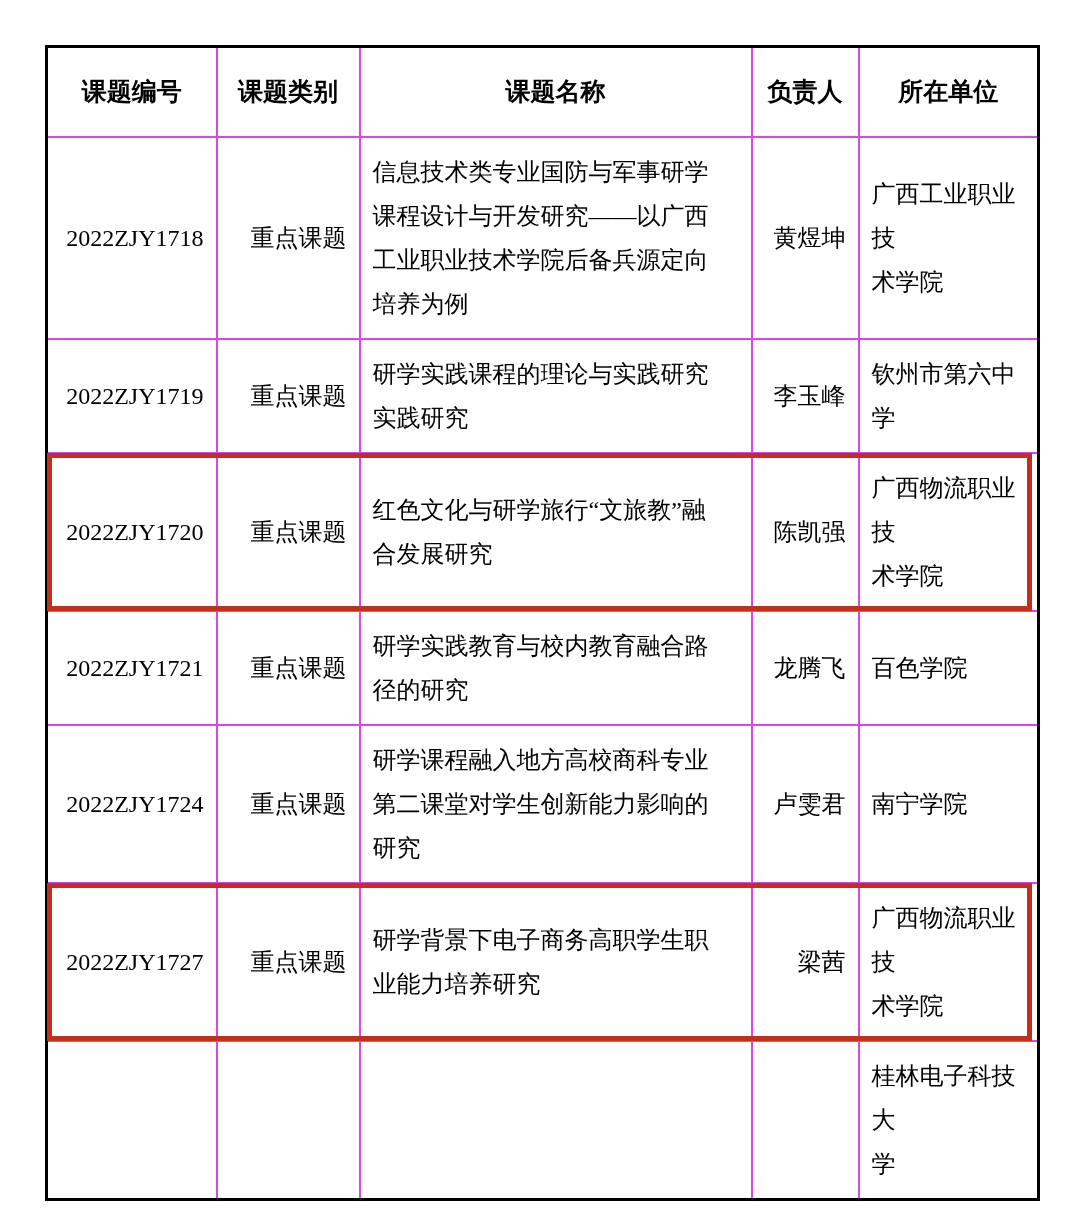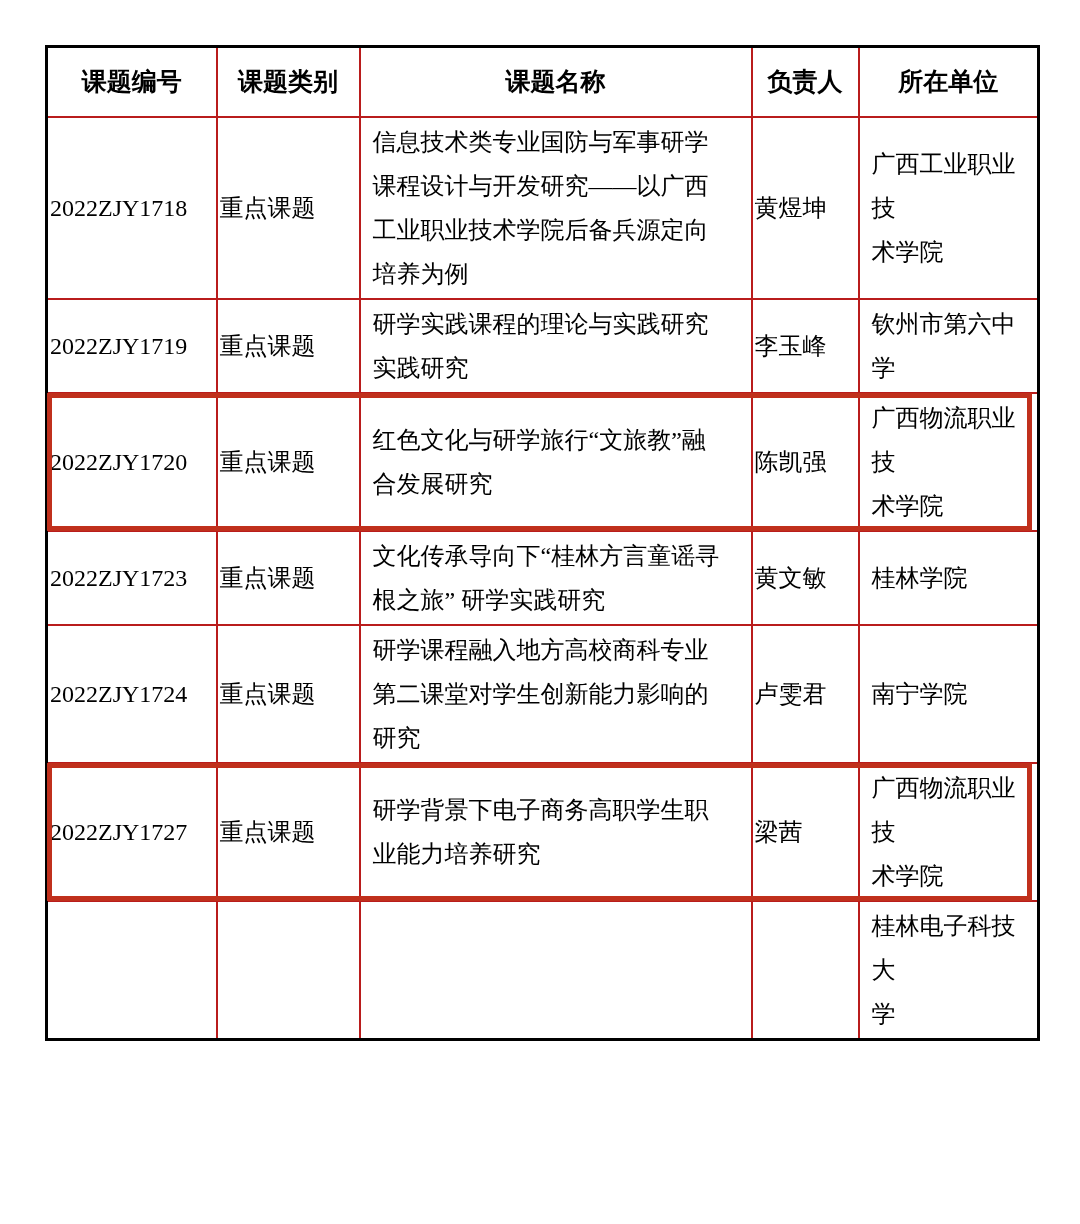--- a/index.html
+++ b/index.html
@@ -25,9 +25,9 @@
     border: 3px solid #000;
   }
   th, td {
-    border: 2px solid #b91c1c;
+    border: 2px solid #d946ef;
     vertical-align: middle;
-    padding: 2px;
+    padding: 12px;
     font-size: 24px;
     line-height: 44px;
     overflow: visible;

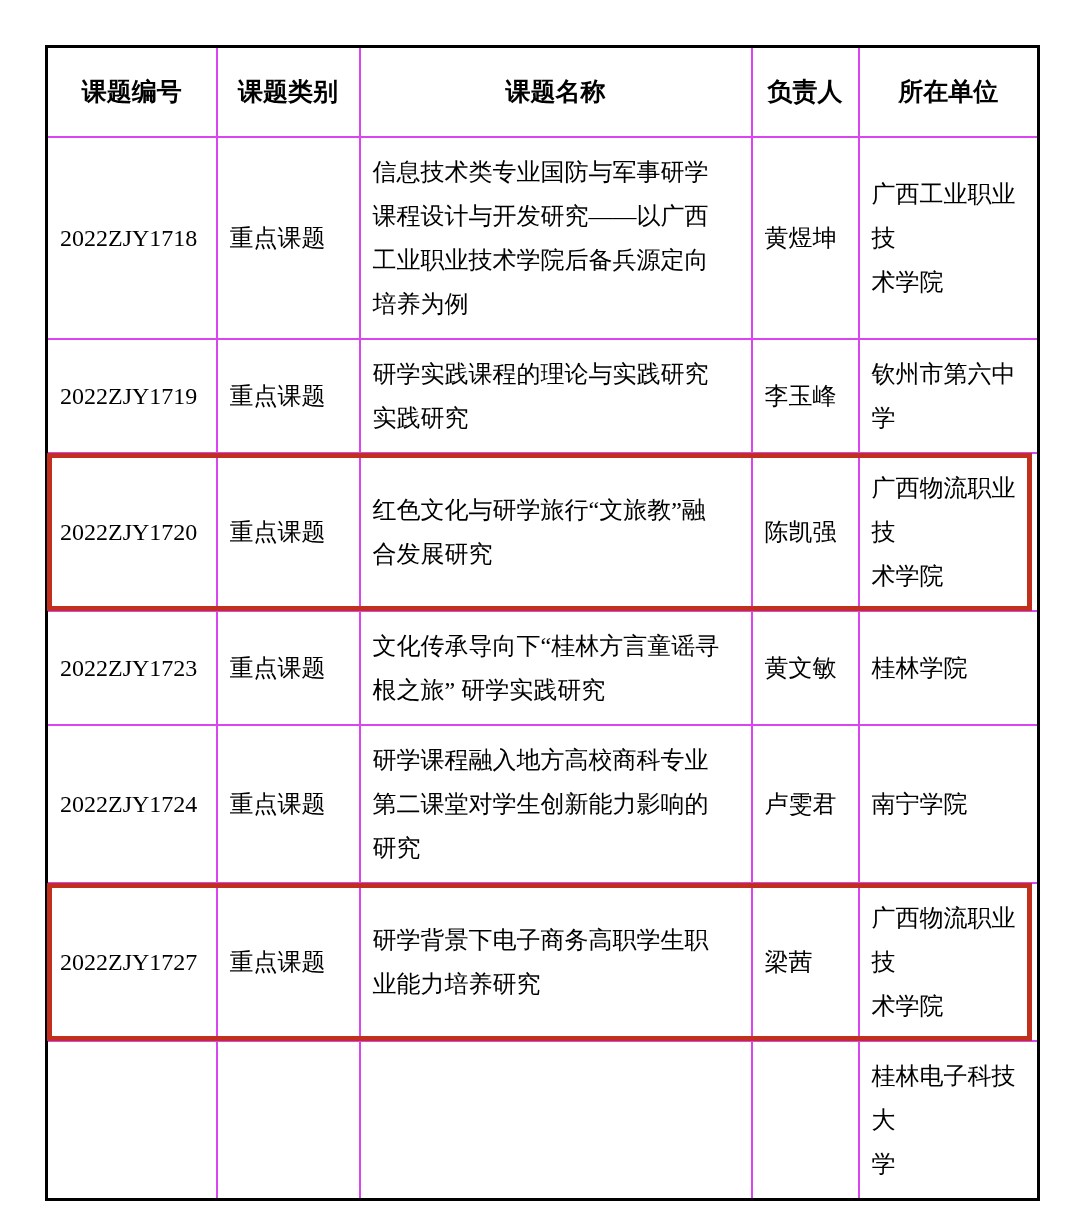--- a/index.html
+++ b/index.html
@@ -39,7 +39,7 @@
     text-align: center;
     line-height: 28px;
   }
-  td.c-id, td.c-cat, td.c-leader { text-align: left; }
+  td.c-id, td.c-cat, td.c-leader { text-align: right; }
   td.c-title, td.c-org {
     text-align: left;
     padding-left: 12px;

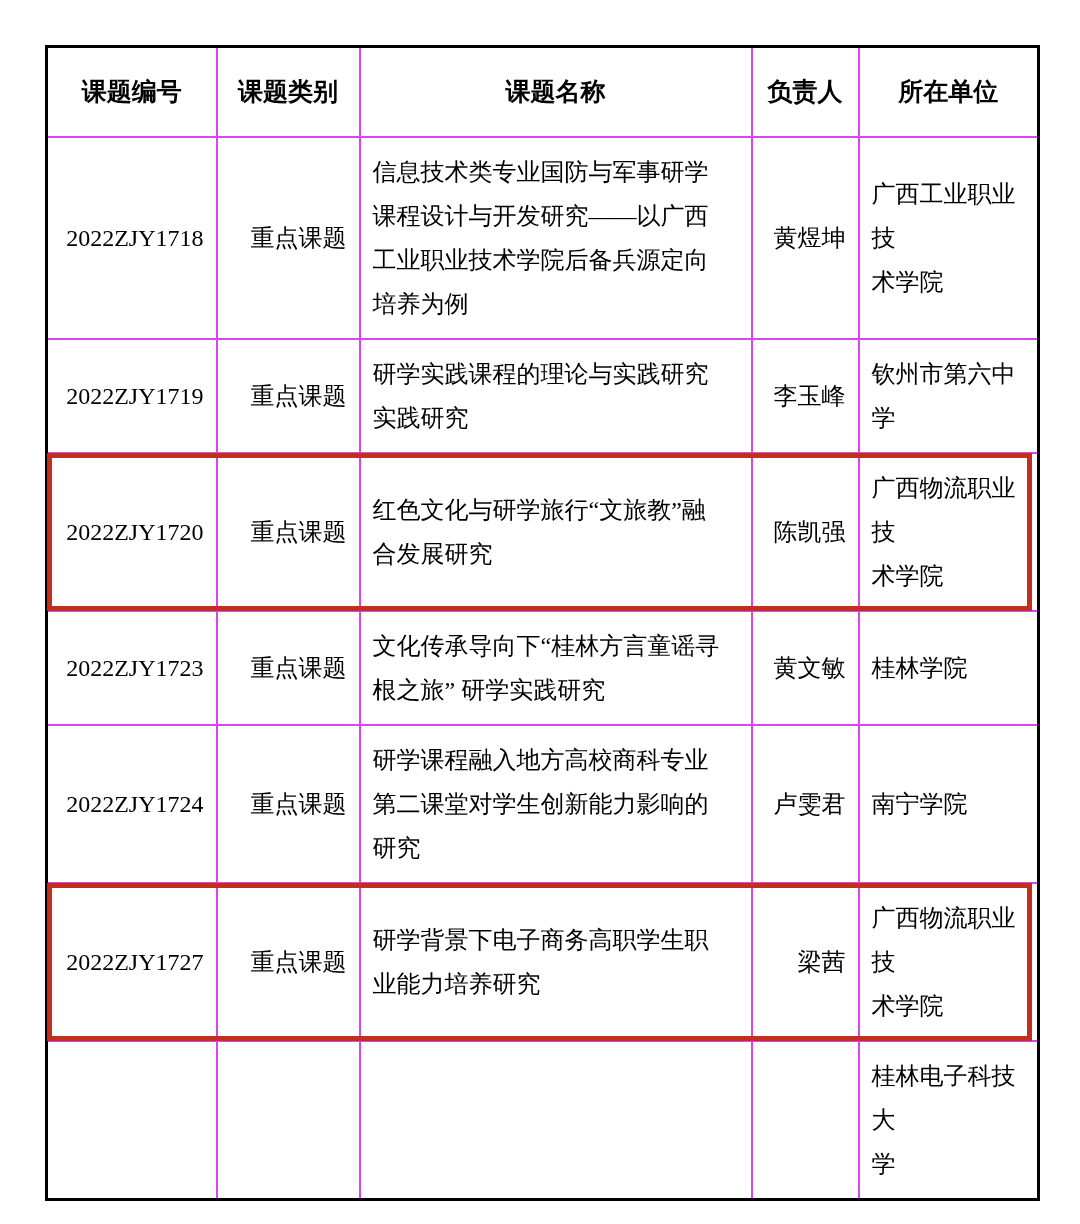--- a/index.html
+++ b/index.html
@@ -113,6 +113,14 @@
 术学院</span></td>
       </tr>
 
+      <tr class="rh-2">
+        <td class="c-id"><span>2022ZJY1721</span></td>
+        <td class="c-cat"><span>重点课题</span></td>
+        <td class="c-title"><span>研学实践教育与校内教育融合路
+径的研究</span></td>
+        <td class="c-leader"><span>龙腾飞</span></td>
+        <td class="c-org"><span>百色学院</span></td>
+      </tr>
 
 
       <tr class="rh-2">

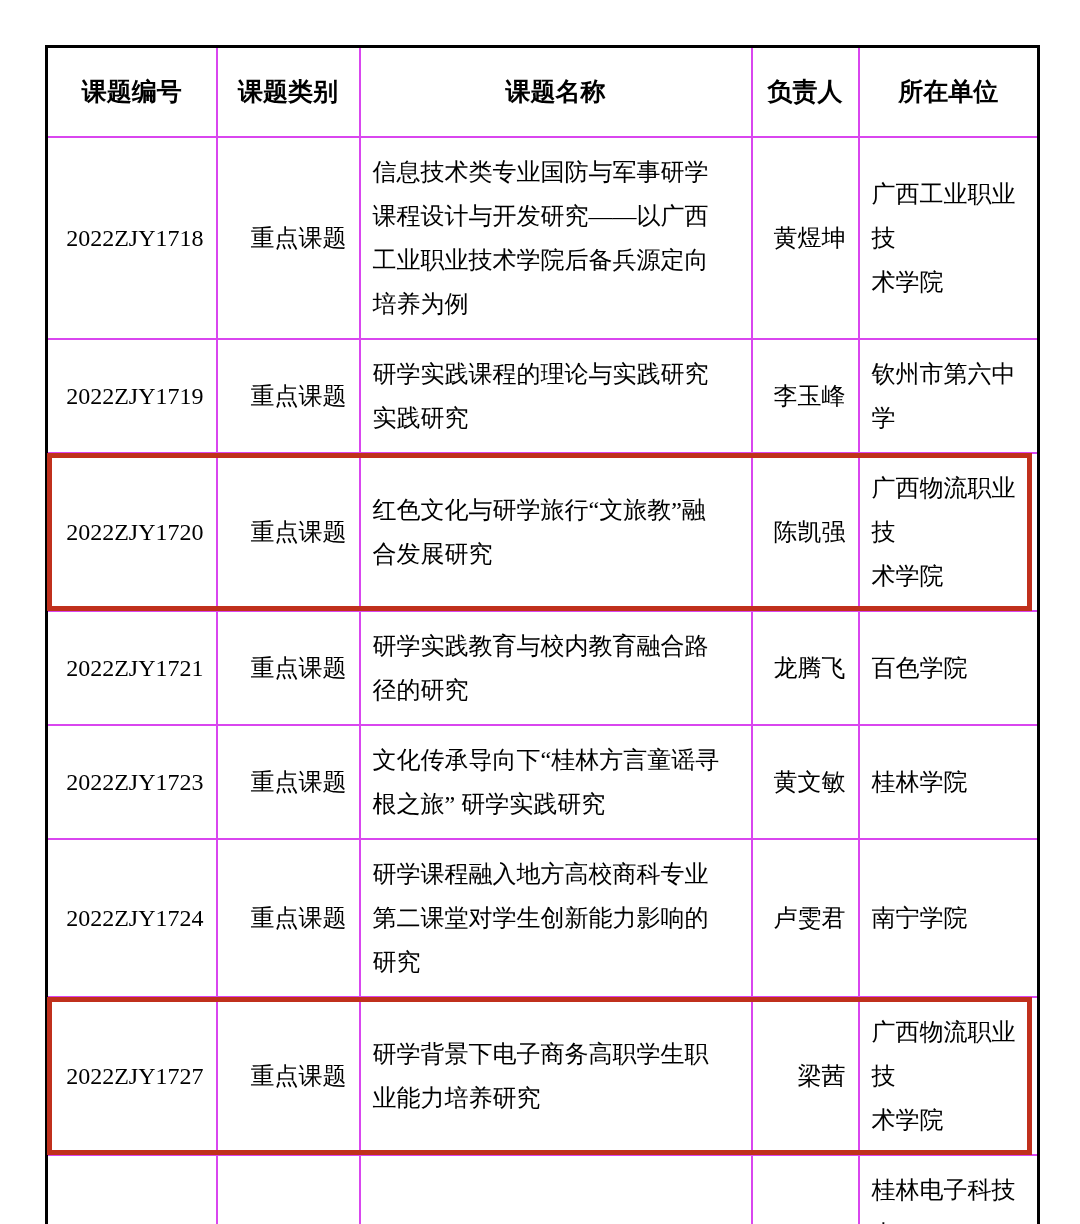--- a/index.html
+++ b/index.html
@@ -123,14 +123,6 @@
       </tr>
 
 
-      <tr class="rh-2">
-        <td class="c-id"><span>2022ZJY1723</span></td>
-        <td class="c-cat"><span>重点课题</span></td>
-        <td class="c-title"><span>文化传承导向下“桂林方言童谣寻
-根之旅” 研学实践研究</span></td>
-        <td class="c-leader"><span>黄文敏</span></td>
-        <td class="c-org"><span>桂林学院</span></td>
-      </tr>
 
       <tr class="rh-3">
         <td class="c-id"><span>2022ZJY1724</span></td>

